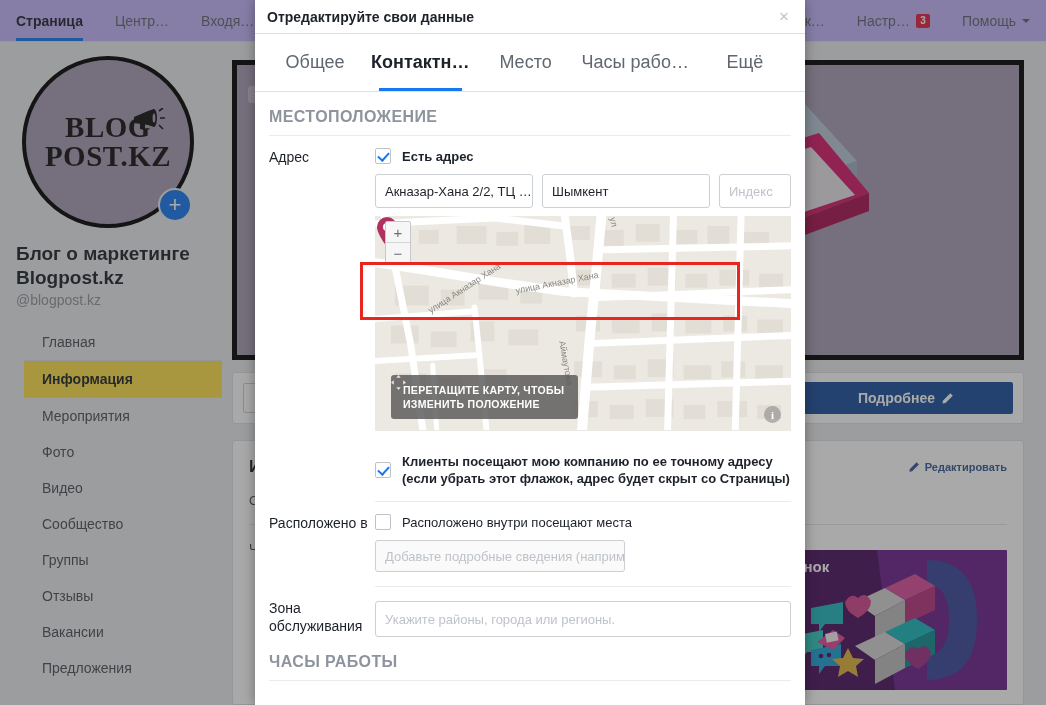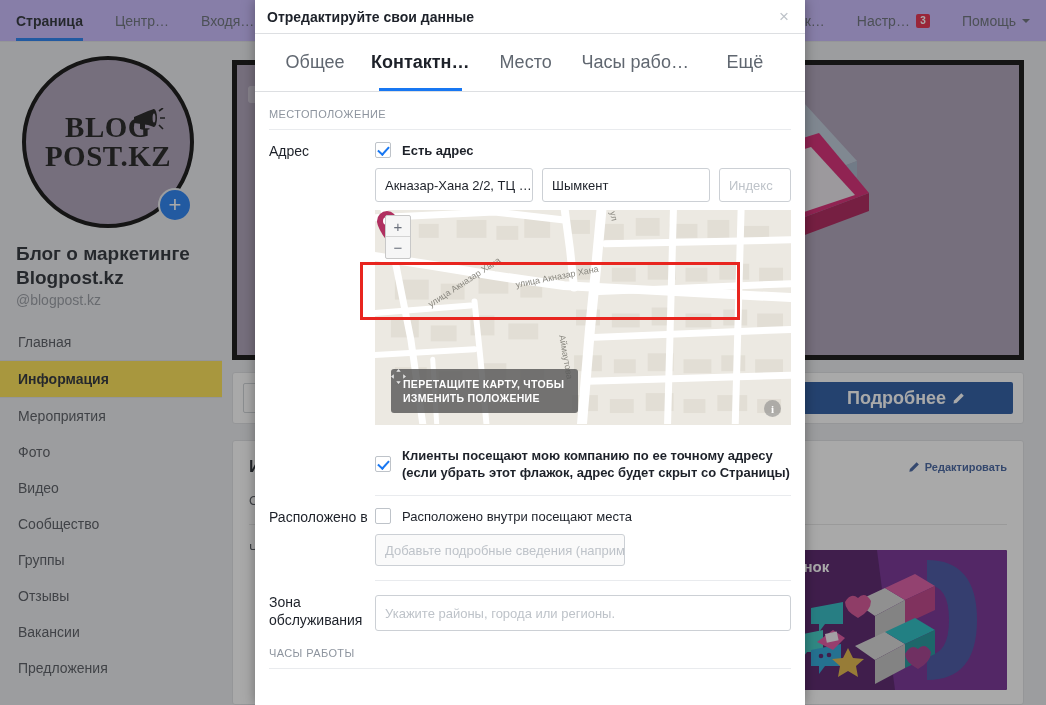--- a/index.html
+++ b/index.html
@@ -165,7 +165,7 @@
   .modal-body { flex: 1; overflow: hidden; padding: 0 14px; position: relative; }
 
   .section-head {
-    font-size: 11px; font-weight: normal; color: #8d949e;
+    font-size: 16px; font-weight: bold; color: #8d949e;
     letter-spacing: 0.4px; padding: 16px 0 9px 0;
     border-bottom: 1px solid #e9ebee;
   }

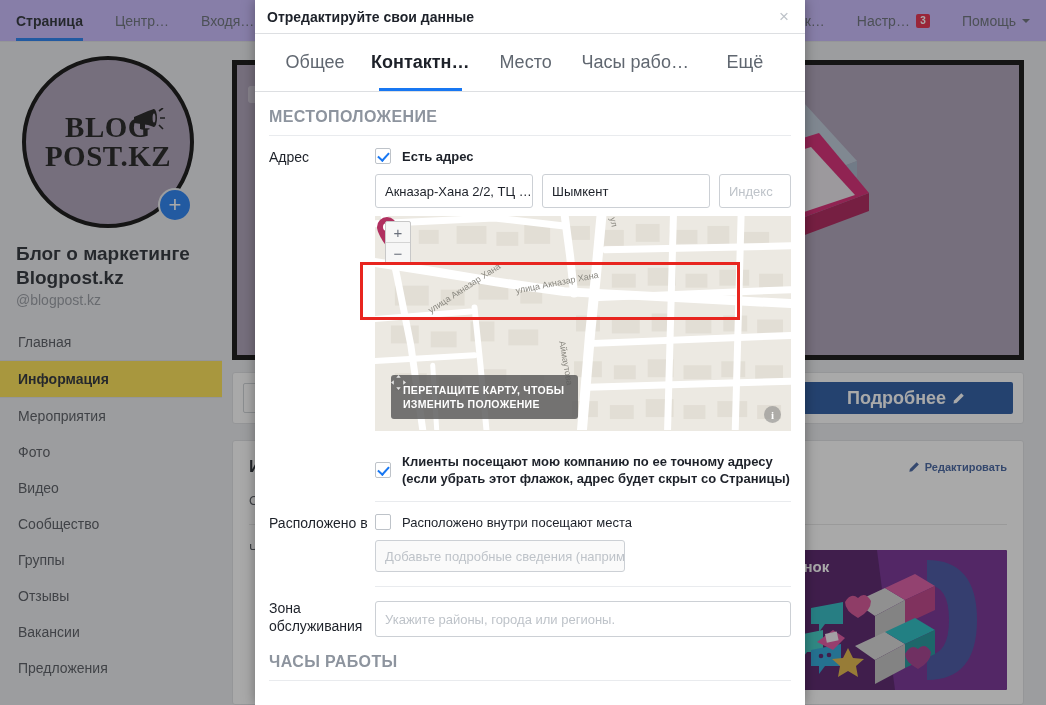--- a/index.html
+++ b/index.html
@@ -75,7 +75,7 @@
   .page-handle { margin: 2px 16px 0 16px; font-size: 14px; color: #90949c; }
   .navlist { margin-top: 16px; }
   .navlist-item {
-    padding: 9px 18px; font-size: 14px; color: #4b4f56; line-height: 18px;
+    padding: 9px 18px; font-size: 14px; color: #4b4f56; line-height: 18px; margin-left: 24px;
   }
   .navlist-item.active {
     font-weight: bold; color: #1d2129;

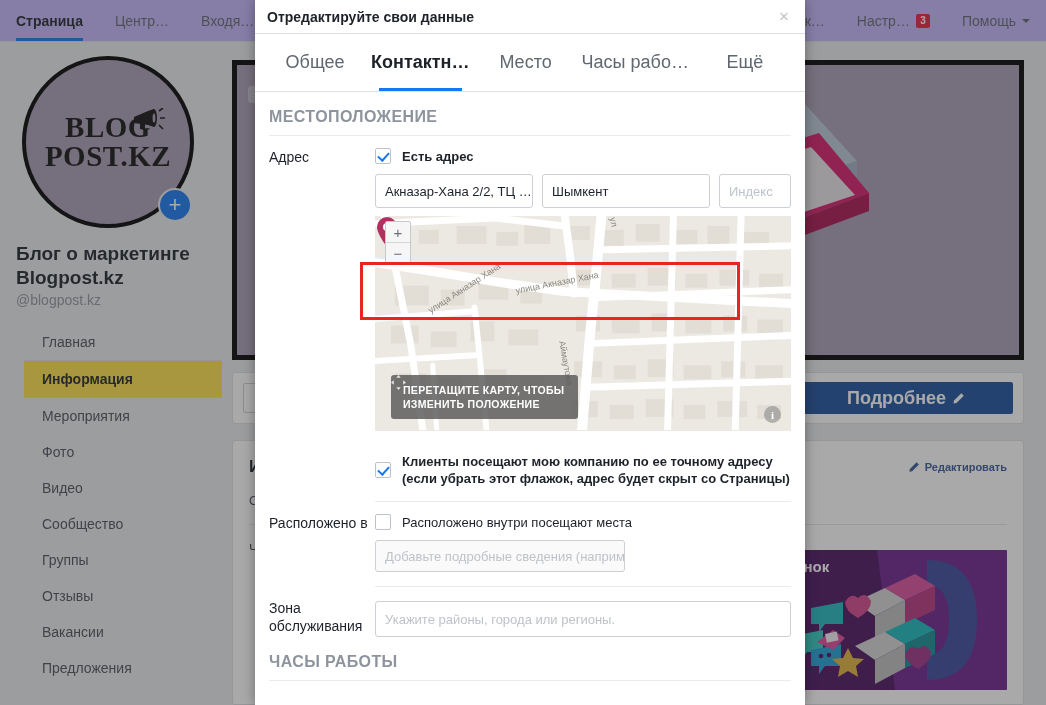--- a/index.html
+++ b/index.html
@@ -106,7 +106,7 @@
   }
   .more-btn {
     width: 214px; height: 32px; background: #1b4f9c; border-radius: 2px;
-    color: #fff; font-size: 18px; font-weight: bold;
+    color: #fff; font-size: 14px; font-weight: bold;
     display: flex; align-items: center; justify-content: center; gap: 6px;
   }
 

